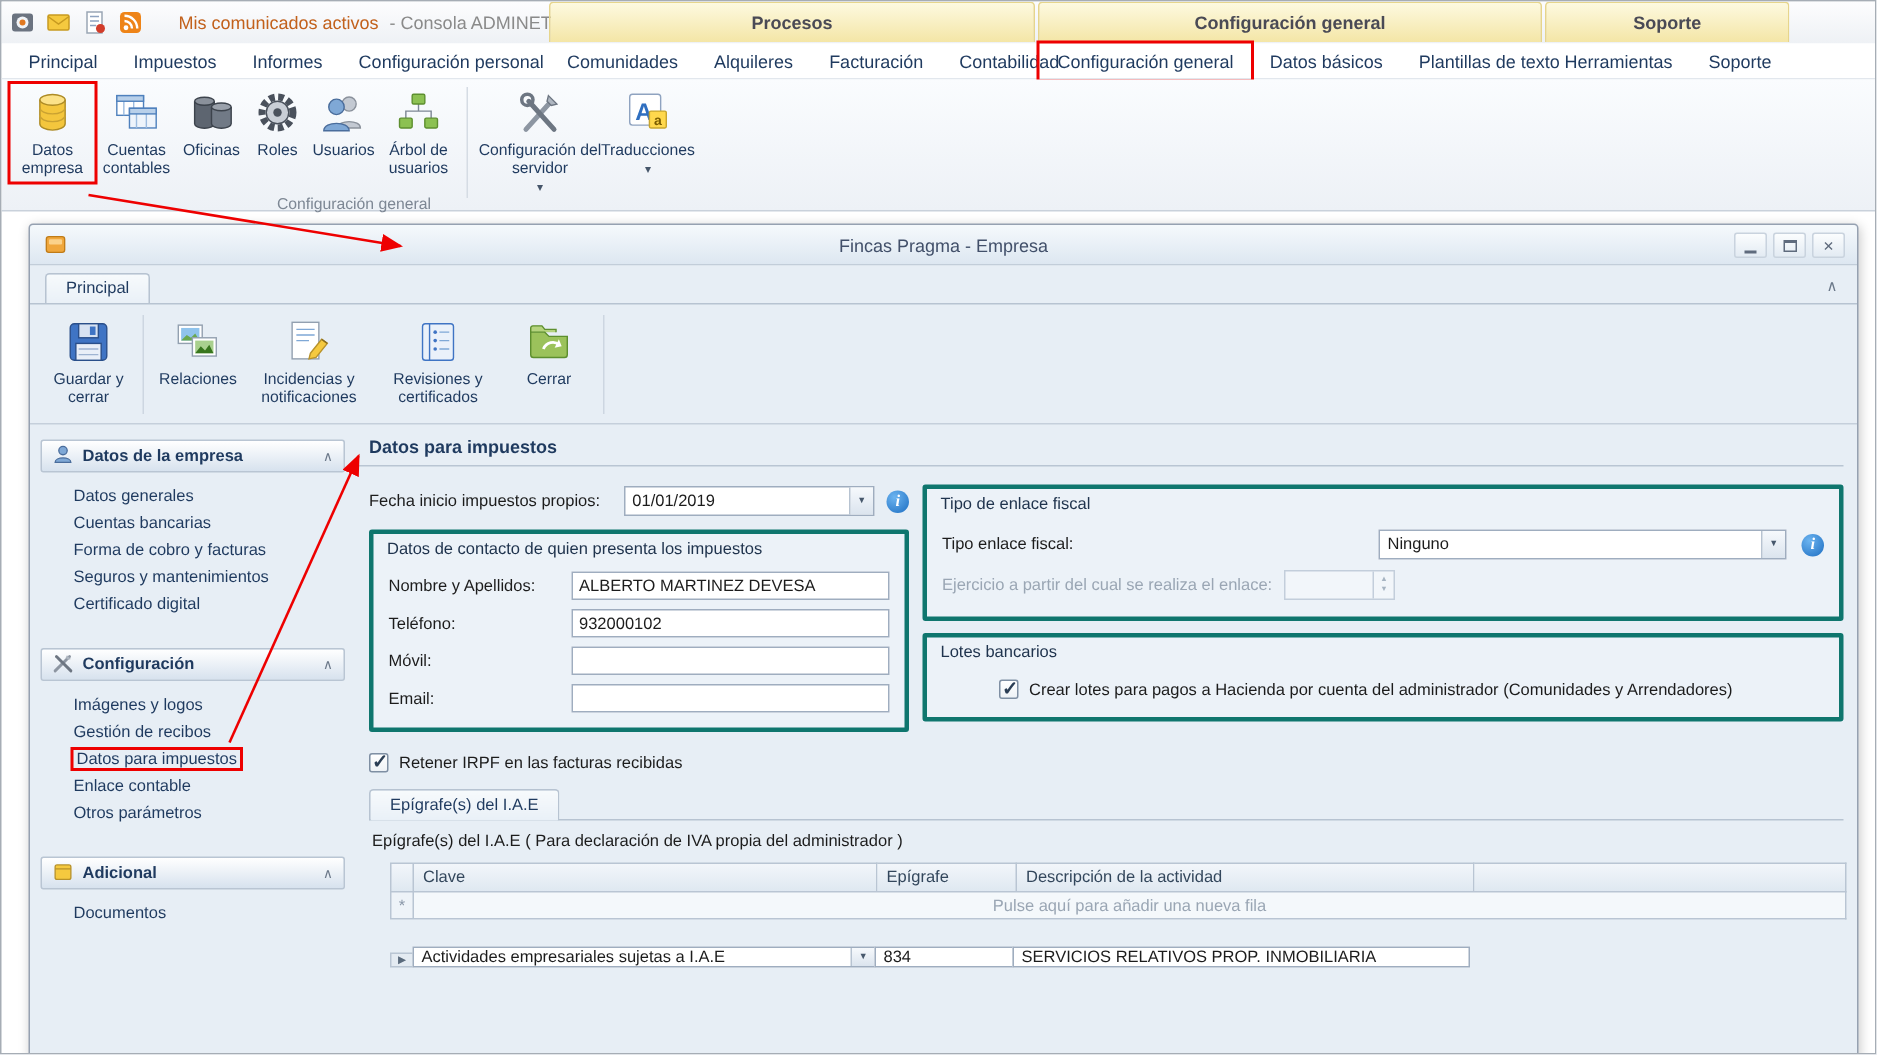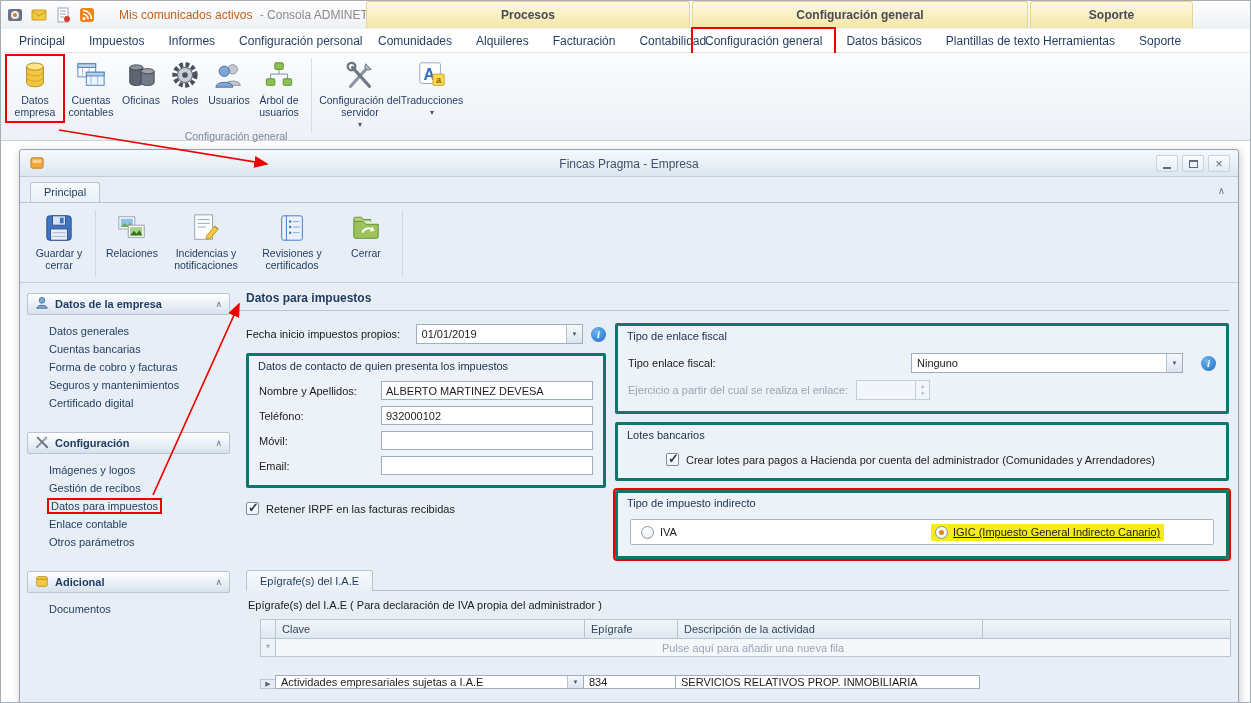--- a/index.html
+++ b/index.html
@@ -92,7 +92,7 @@
 .cb.checked::after{content:"✓";position:absolute;left:1px;top:-3px;font-size:13px;font-weight:bold;color:#2b3e55;}
 .cblabel{color:#1c1c1c;}
 
-.enl-row1{display:flex;align-items:center;gap:18px;margin:8px 10px 7px;}
+.enl-row1{display:flex;align-items:center;gap:10px;margin:8px 10px 7px;}
 .enl-row1 .flabel{flex:1;}
 .combo-ninguno{width:272px;}
 .enl-row2{display:flex;align-items:center;gap:8px;margin:4px 10px 11px;}

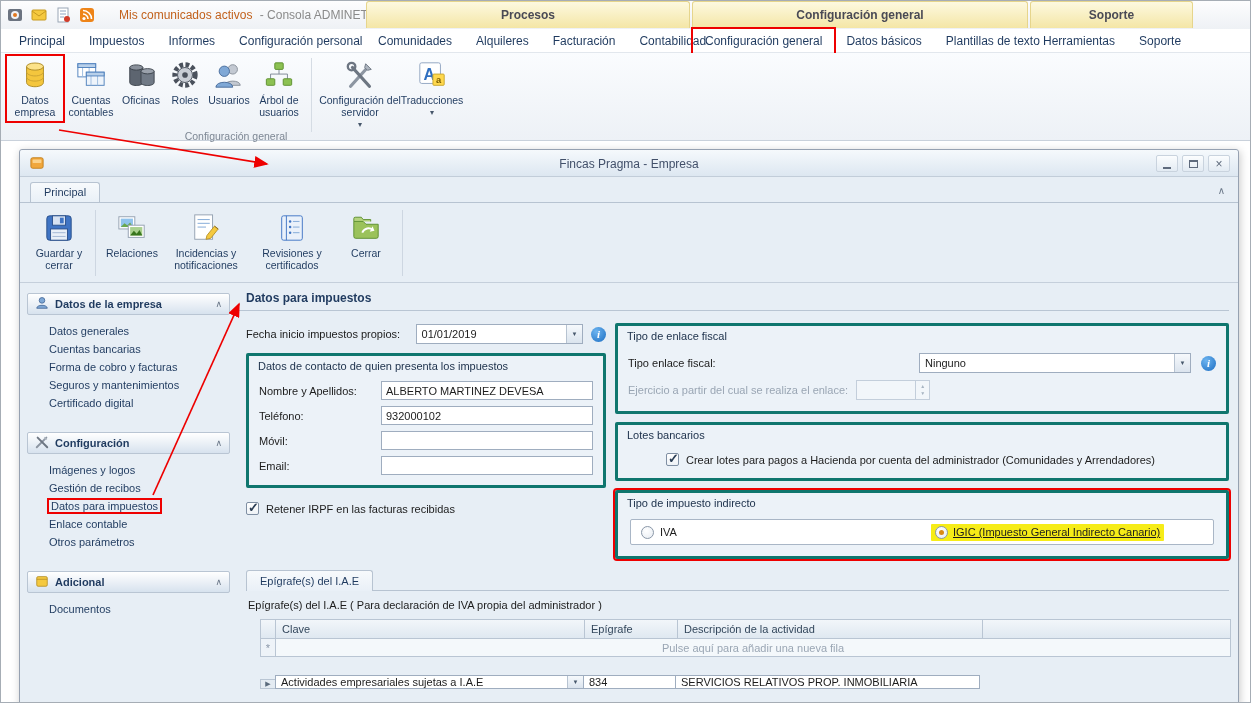--- a/index.html
+++ b/index.html
@@ -523,19 +523,6 @@
               </div>
             </div>
 
-            <div class="gbox red-box" style="margin-top:9px;">
-              <div class="ghdr">Tipo de impuesto indirecto</div>
-              <div class="imp-box">
-                <span class="radio-opt opt-iva">
-                  <span class="rb"></span>
-                  <span class="rlabel">IVA</span>
-                </span>
-                <span class="opt-igic">
-                  <span class="rb checked"></span>
-                  <span class="rlabel">IGIC (Impuesto General Indirecto Canario)</span>
-                </span>
-              </div>
-            </div>
           </div>
         </div>
 

